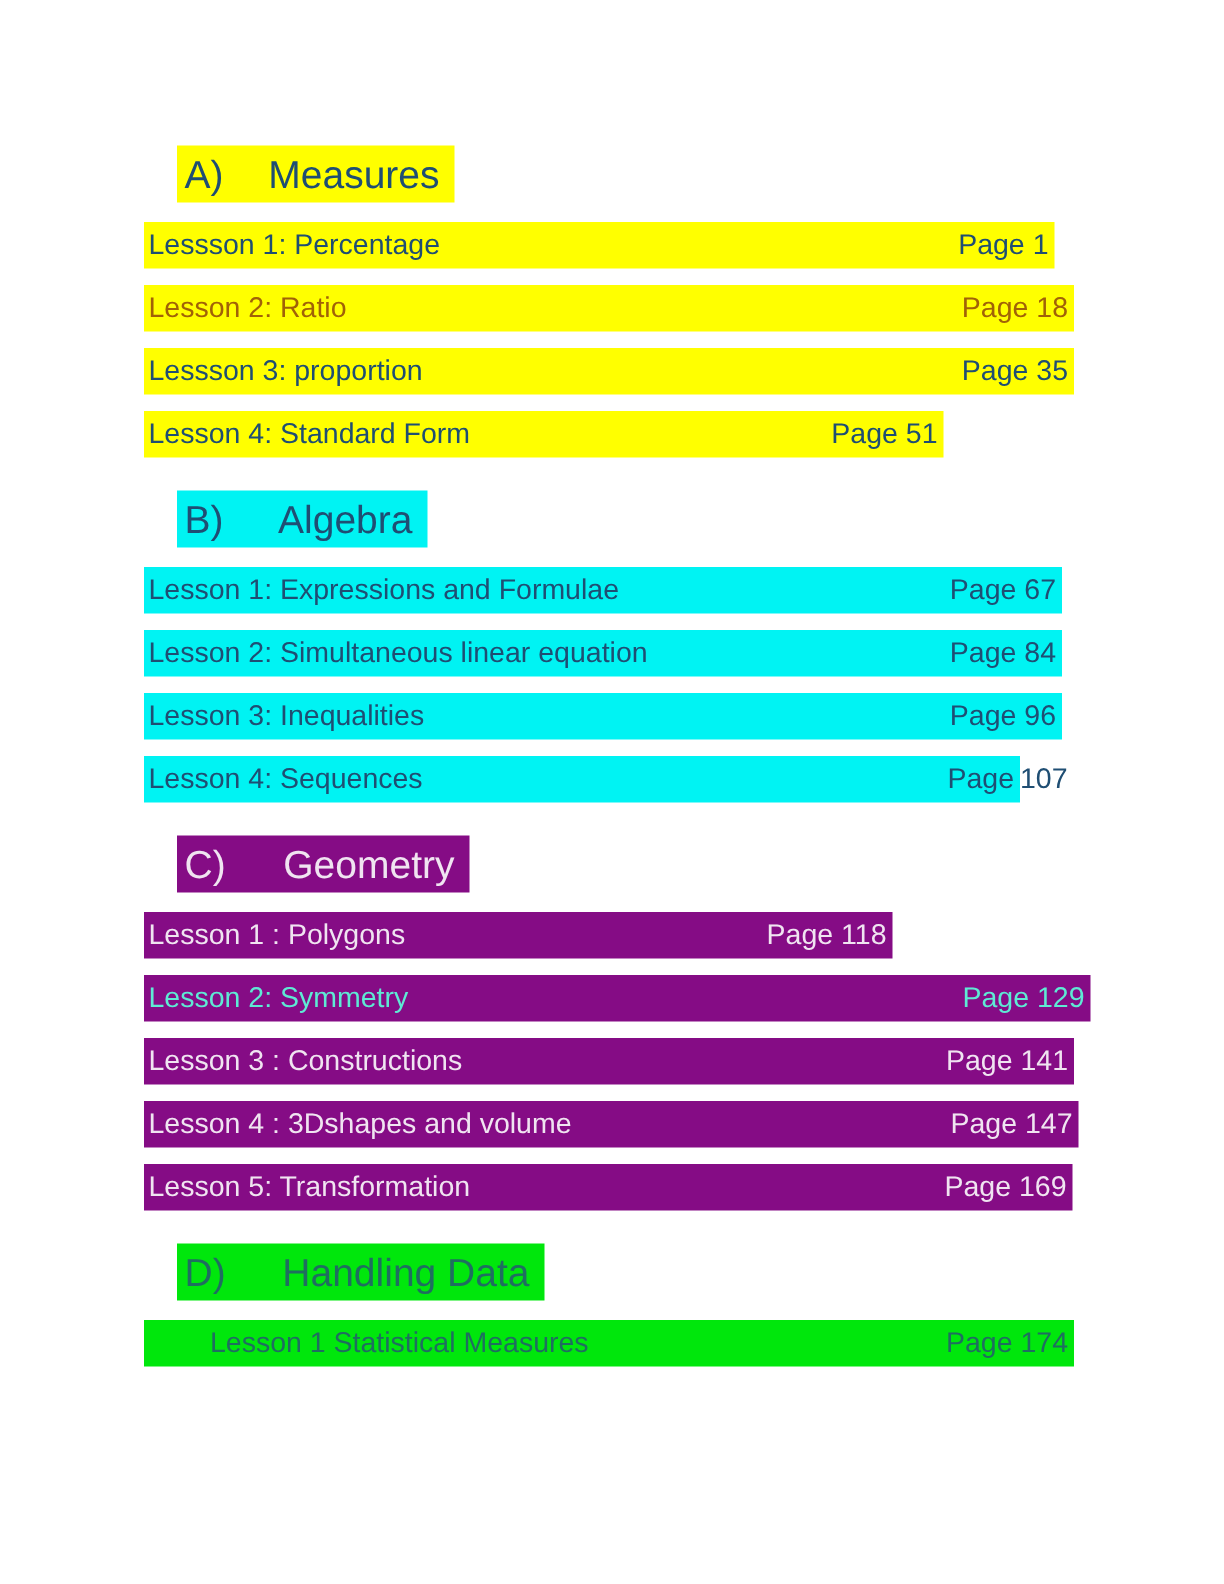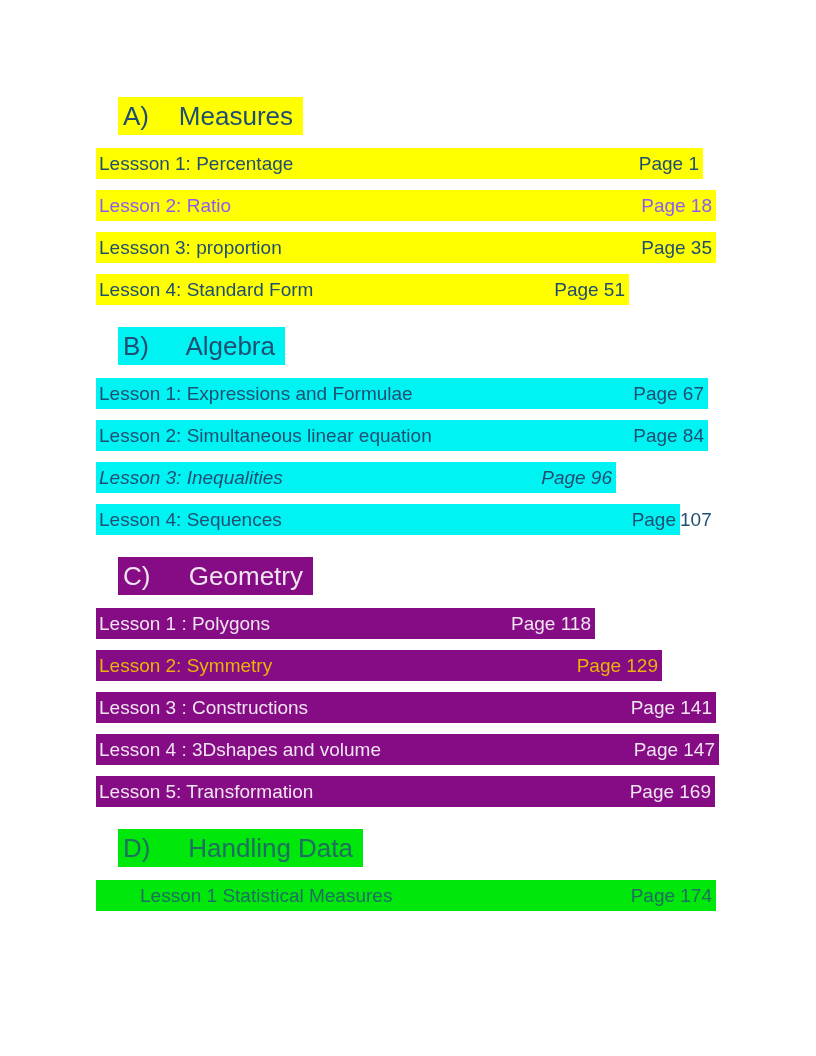--- a/index.html
+++ b/index.html
@@ -89,7 +89,7 @@
           <span class="page-label">Page 1</span>
         </div>
       </div>
-      <div class="toc-row" style="width: 620px; color: #8b5cf6;">
+      <div class="toc-row" style="width: 620px; color: #a16207;">
         <div class="row-hl" style="background: rgb(255, 255, 0);">
           <span class="lesson-label">Lesson 2: Ratio</span>
           <span class="page-label">Page 18</span>

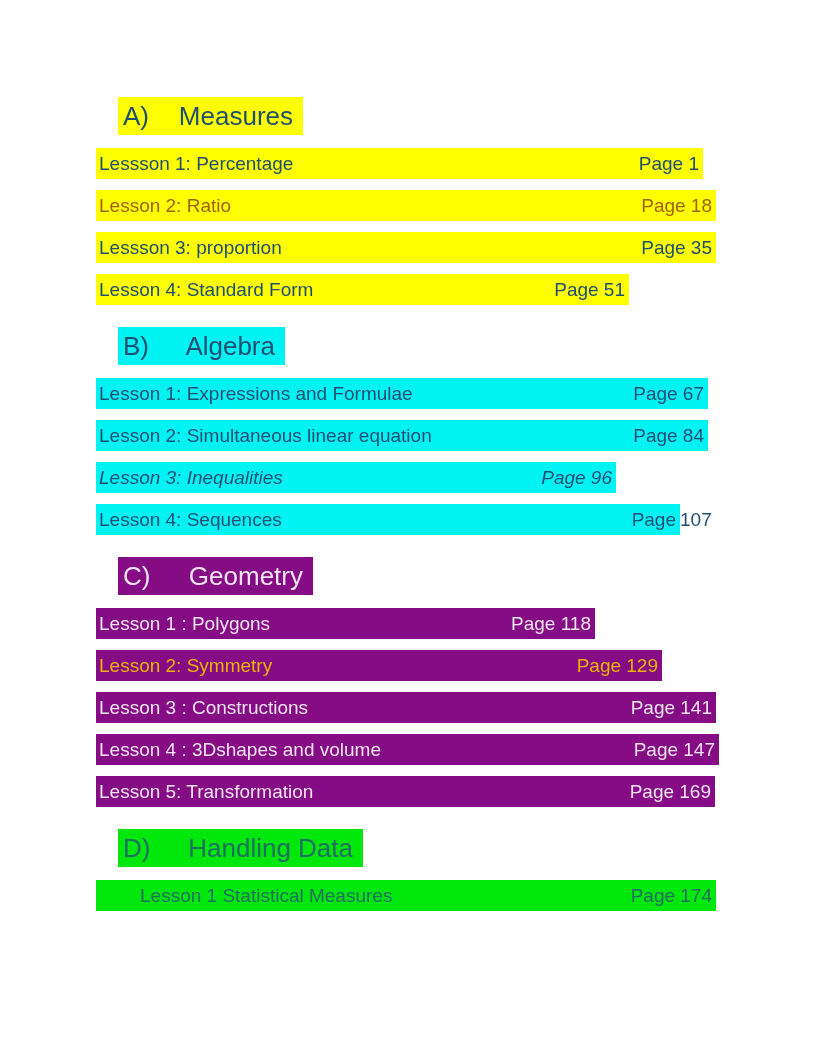--- a/index.html
+++ b/index.html
@@ -125,7 +125,7 @@
           <span class="page-label">Page 84</span>
         </div>
       </div>
-      <div class="toc-row" style="width: 520px; color: rgb(31, 78, 115); font-style: italic;">
+      <div class="toc-row" style="width: 612px; color: rgb(31, 78, 115);">
         <div class="row-hl" style="background: rgb(0, 243, 243);">
           <span class="lesson-label">Lesson 3: Inequalities</span>
           <span class="page-label">Page 96</span>

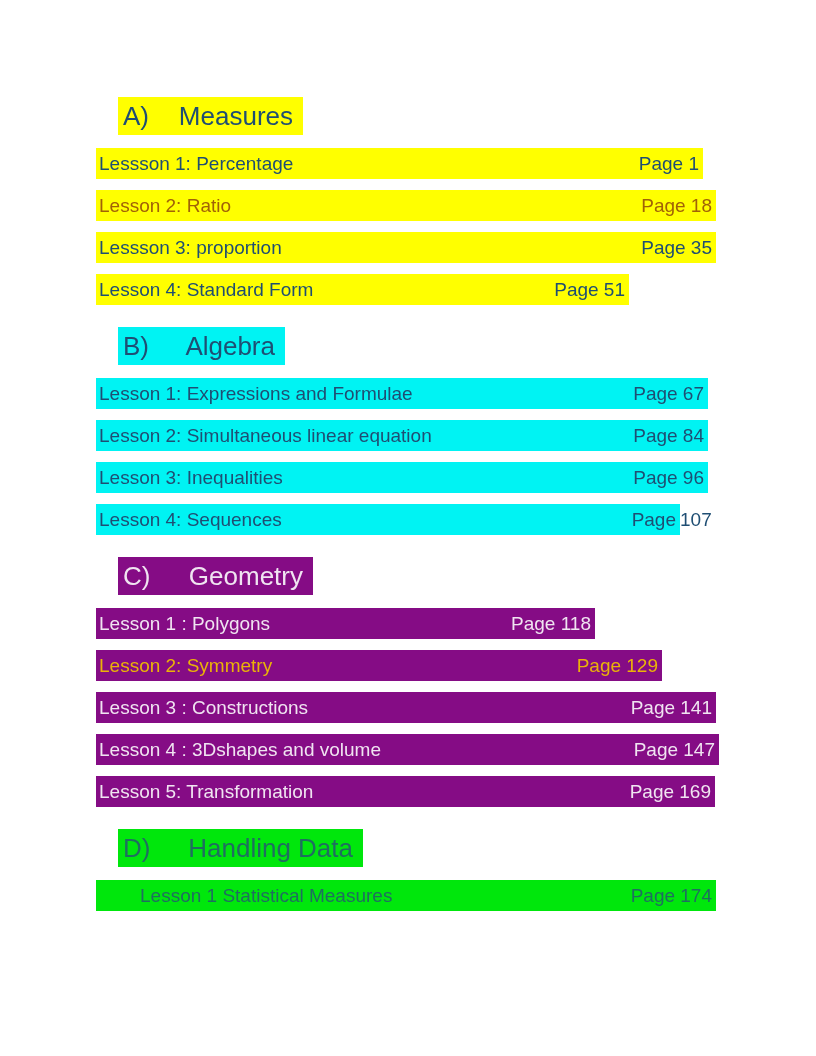--- a/index.html
+++ b/index.html
@@ -150,7 +150,7 @@
           <span class="page-label">Page 118</span>
         </div>
       </div>
-      <div class="toc-row" style="width: 566px; color: #eab308;">
+      <div class="toc-row" style="width: 631px; color: #5eead4;">
         <div class="row-hl" style="background: rgb(133, 12, 133);">
           <span class="lesson-label">Lesson 2: Symmetry</span>
           <span class="page-label">Page 129</span>

